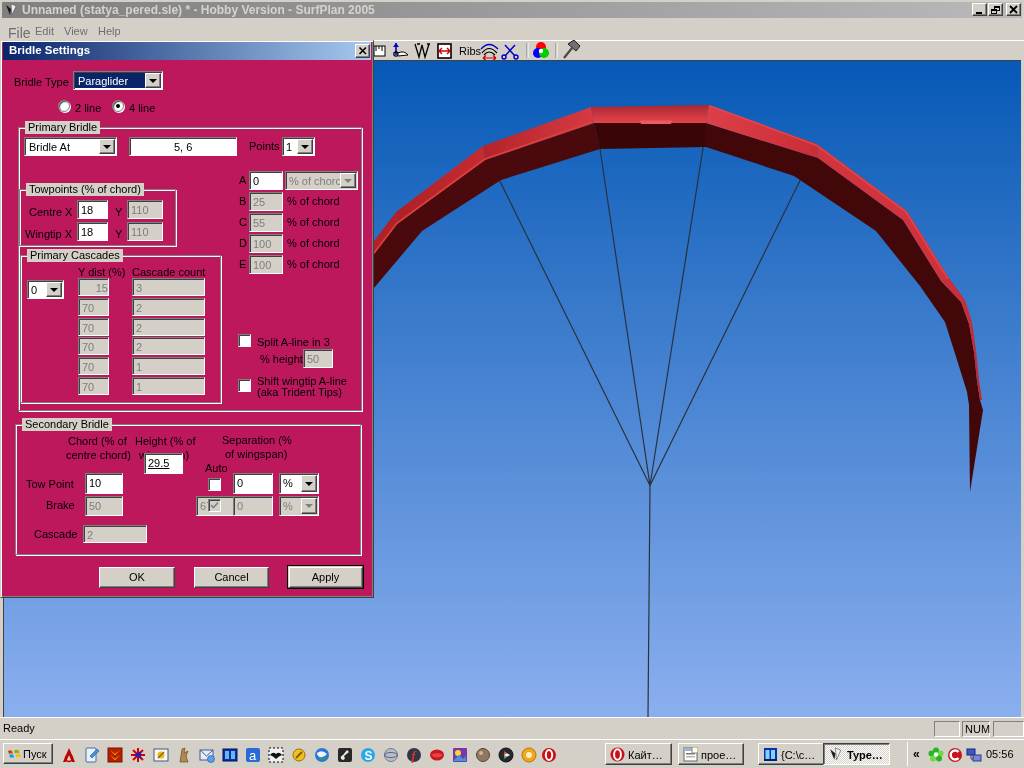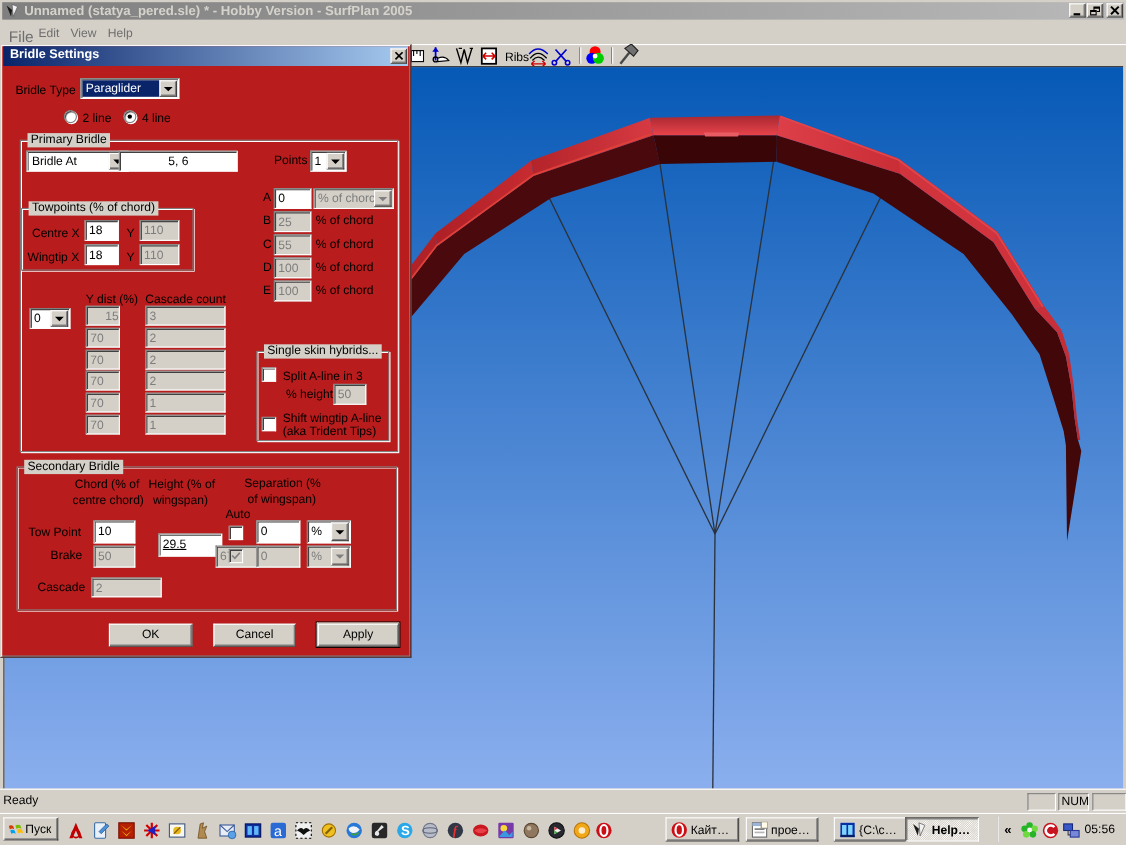--- a/index.html
+++ b/index.html
@@ -144,7 +144,7 @@
   <polygon points="640,120.5 672,120.5 671,124 641,124" fill="#ea5c63"></polygon>
 </svg>
 
-<div class="abs" id="dlg" style="left:0;top:40px;width:374px;height:558px;background:#b91c1c;border:1px solid;border-color:#d4d0c8 #404040 #404040 #d4d0c8;box-shadow:inset 1px 1px 0 #fff, inset -1px -1px 0 #808080;">
+<div class="abs" id="dlg" style="left:0;top:40px;width:374px;height:558px;background:#be185d;border:1px solid;border-color:#d4d0c8 #404040 #404040 #d4d0c8;box-shadow:inset 1px 1px 0 #fff, inset -1px -1px 0 #808080;">
   <div class="abs" style="left:2px;top:1px;width:368px;height:18px;background:linear-gradient(to right,#0a246a,#a6caf0);"></div>
   <div class="abs" style="left:8px;top:3px;font-size:11.5px;font-weight:bold;color:#fff;">Bridle Settings</div>
   <div class="btn" style="left:354px;top:3px;width:15px;height:14px;"><svg width="12" height="12" viewBox="0 0 12 12">

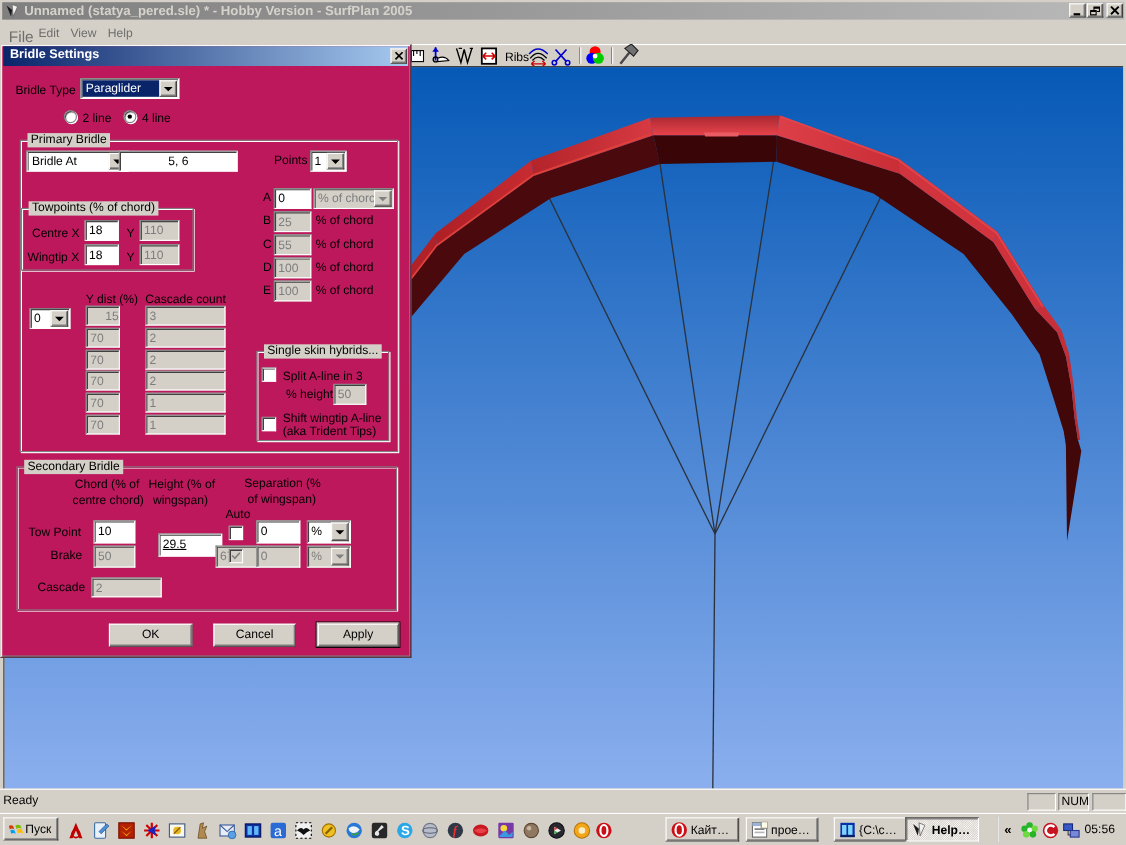--- a/index.html
+++ b/index.html
@@ -170,7 +170,7 @@
   <div class="sunk" style="left:23px;top:96px;width:93px;height:19px;padding:2px 0 0 4px;">Bridle At<div class="cbtn">
         <i></i>
       </div></div>
-  <div class="sunk" style="left:107px;top:96px;width:108px;height:19px;padding-left:44px;">5, 6</div>
+  <div class="sunk" style="left:128px;top:96px;width:108px;height:19px;padding-left:44px;">5, 6</div>
   <div class="lbl" style="left:248px;top:99px;">Points</div>
   <div class="sunk" style="left:281px;top:96px;width:33px;height:19px;">1<div class="cbtn">
         <i></i>

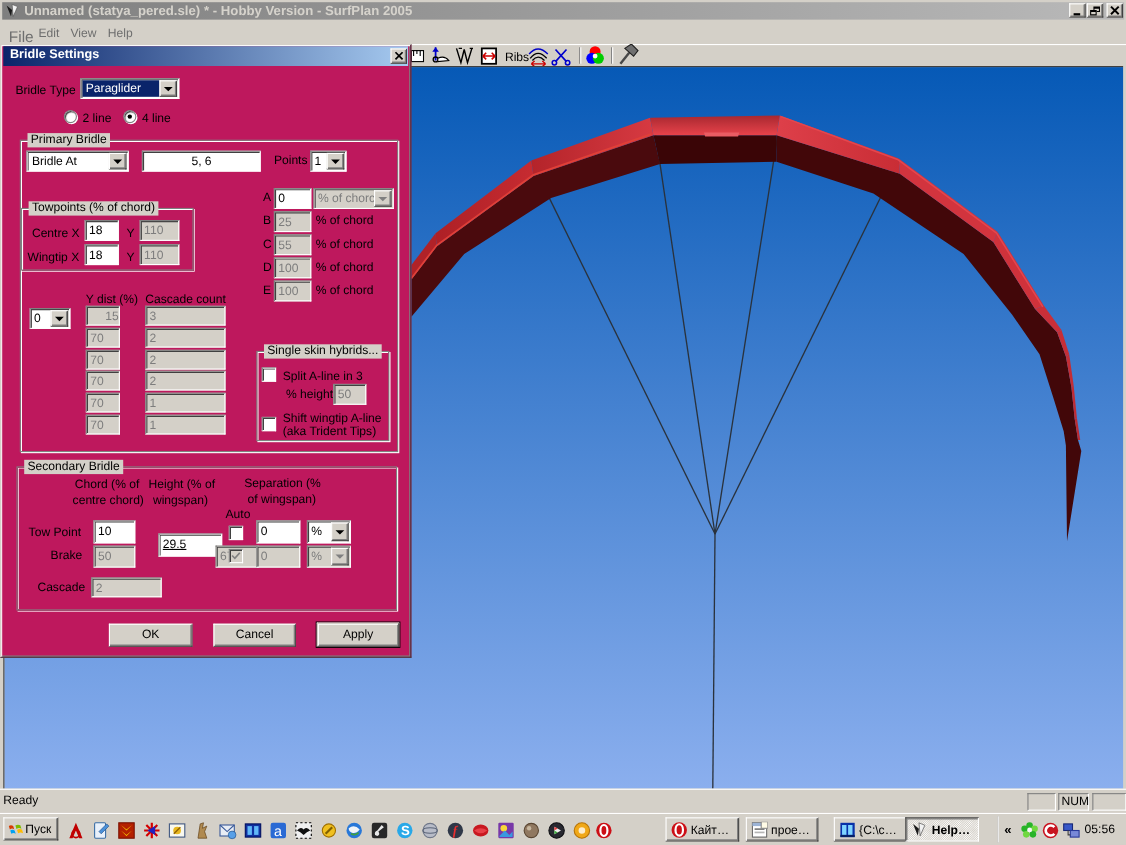--- a/index.html
+++ b/index.html
@@ -206,6 +206,9 @@
   <div class="lbl" style="left:114px;top:187px;">Y</div>
   <div class="sunk dis" style="left:126px;top:181px;width:36px;height:19px;">110</div>
 
+  <div class="grp" style="left:19px;top:214px;width:201px;height:148px;">
+      <span>Primary Cascades</span>
+    </div>
   <div class="lbl" style="left:77px;top:225px;">Y dist (%)</div>
   <div class="lbl" style="left:131px;top:225px;">Cascade count</div>
   <div class="sunk" style="left:26px;top:239px;width:37px;height:19px;">0<div class="cbtn">

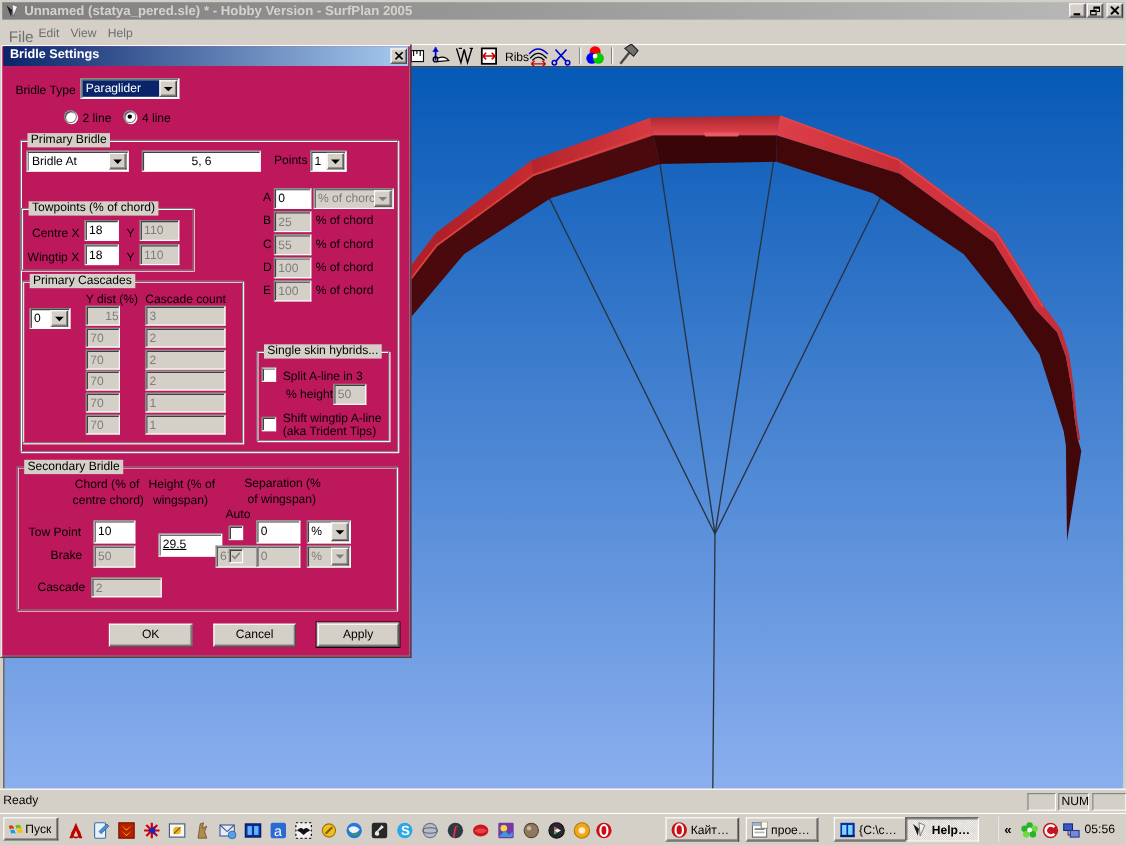--- a/index.html
+++ b/index.html
@@ -227,9 +227,6 @@
   <div class="sunk dis" style="left:131px;top:316px;width:73px;height:18px;">1</div>
   <div class="sunk dis" style="left:131px;top:336px;width:73px;height:18px;">1</div>
 
-  <div class="grp" style="left:232px;top:278px;width:121px;height:82px;">
-      <span>Single skin hybrids...</span>
-    </div>
   <div class="chk" style="left:237px;top:293px;"></div>
   <div class="lbl" style="left:256px;top:295px;">Split A-line in 3</div>
   <div class="lbl" style="left:259px;top:312px;">% height</div>

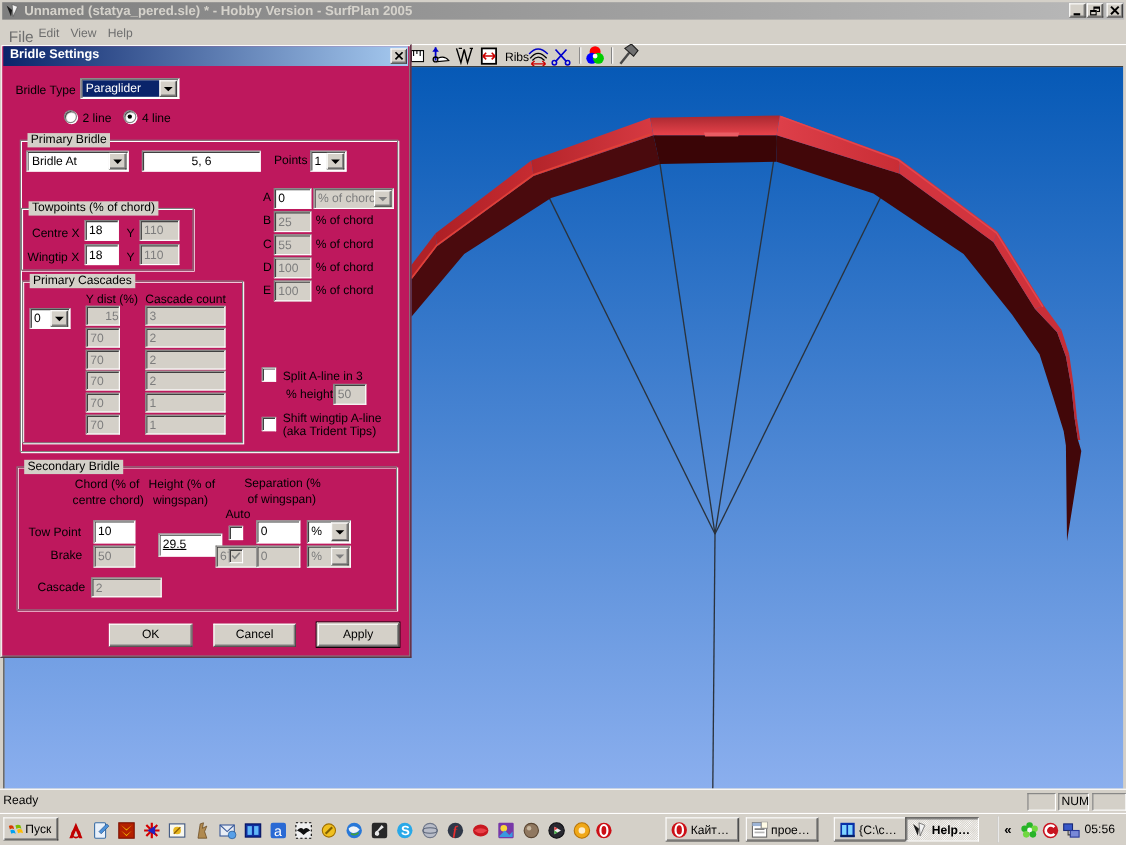--- a/index.html
+++ b/index.html
@@ -247,7 +247,7 @@
   <div class="lbl" style="left:204px;top:421px;">Auto</div>
   <div class="lbl" style="left:25px;top:437px;">Tow Point</div>
   <div class="sunk" style="left:84px;top:432px;width:38px;height:21px;">10</div>
-  <div class="sunk" style="left:143px;top:444px;width:58px;height:21px;text-decoration:underline;">29.5</div>
+  <div class="sunk" style="left:143px;top:412px;width:39px;height:21px;text-decoration:underline;">29.5</div>
   <div class="chk" style="left:207px;top:437px;"></div>
   <div class="sunk" style="left:232px;top:432px;width:40px;height:21px;">0</div>
   <div class="sunk" style="left:278px;top:432px;width:40px;height:21px;">%<div class="cbtn">

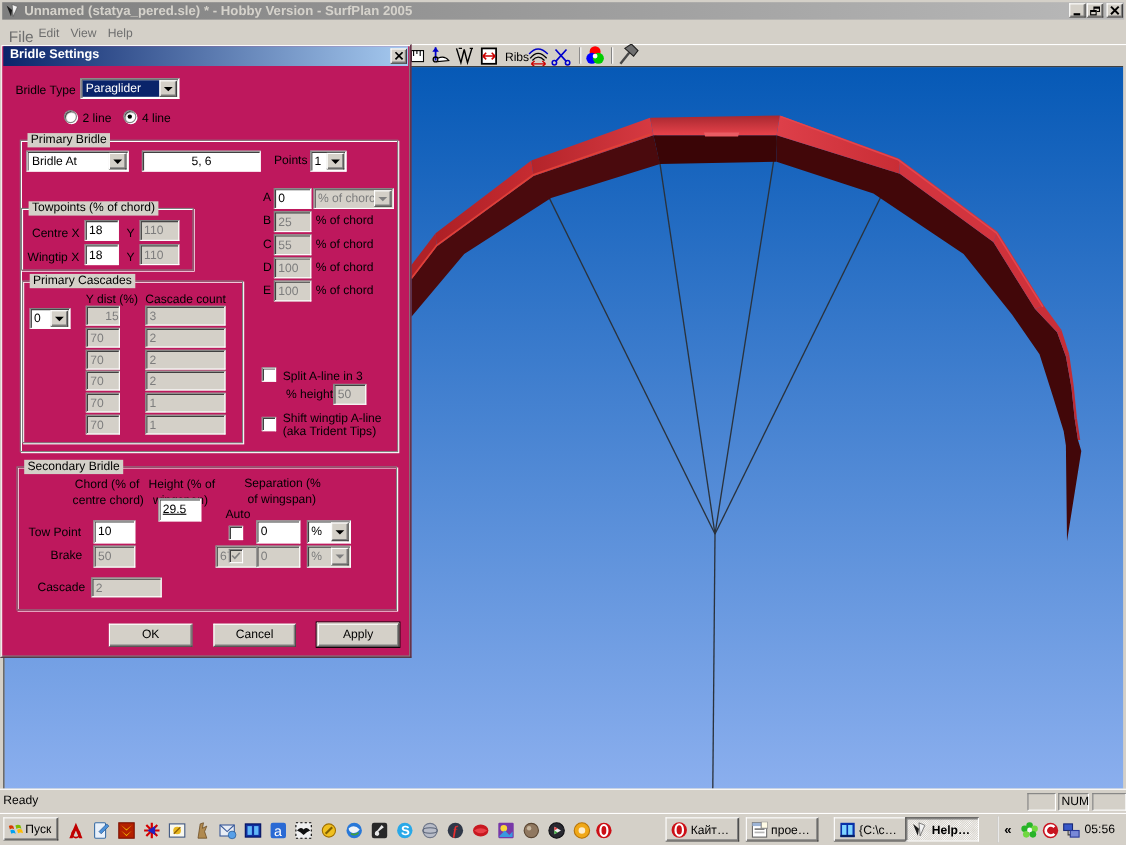--- a/index.html
+++ b/index.html
@@ -440,7 +440,7 @@
       <path d="M1 2 L5 12 L6 6 Z" fill="#1a1a1a"></path>
       <path d="M6 1 L7 12 L11 3 Z" fill="#f2f2f2" stroke="#555" stroke-width="0.6"></path>
     </svg>
-  <span class="abs" style="left:23px;top:5px;font-weight:bold;">Help…</span>
+  <span class="abs" style="left:23px;top:5px;font-weight:bold;">Type…</span>
 </div>
 
 <div class="abs" style="left:907px;top:742px;width:1px;height:24px;background:#808080;border-right:1px solid #fff;"></div>

